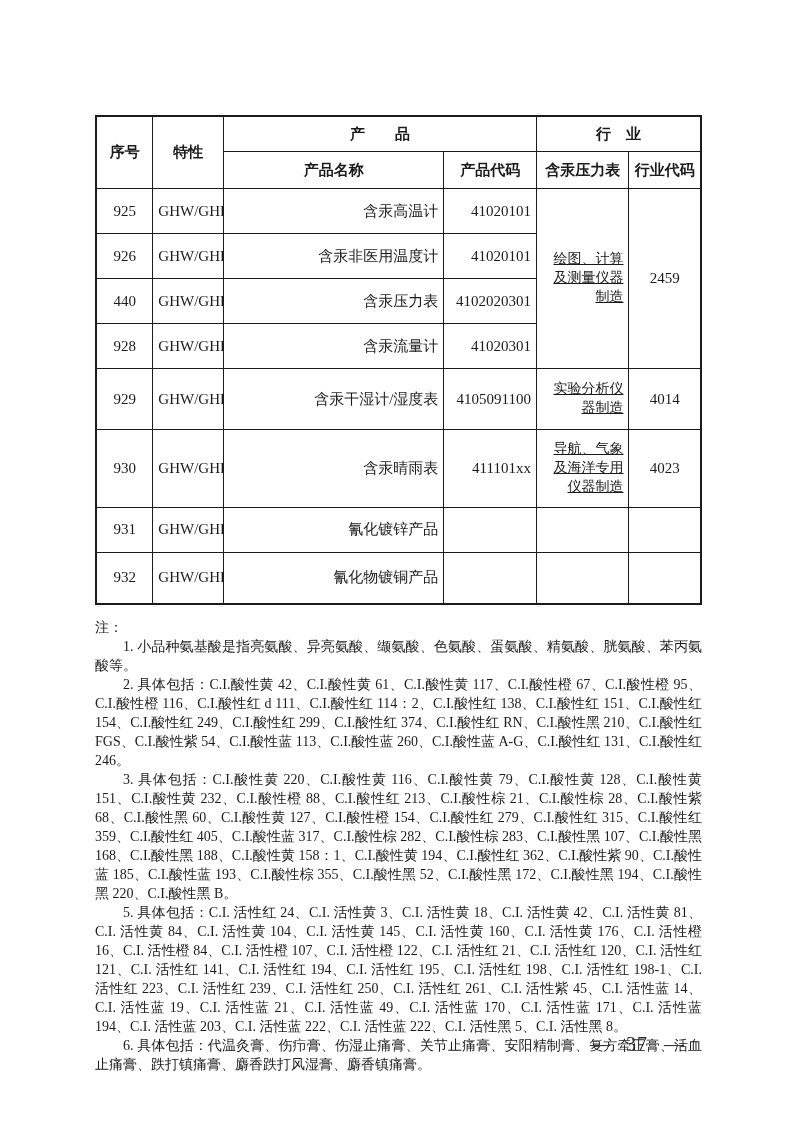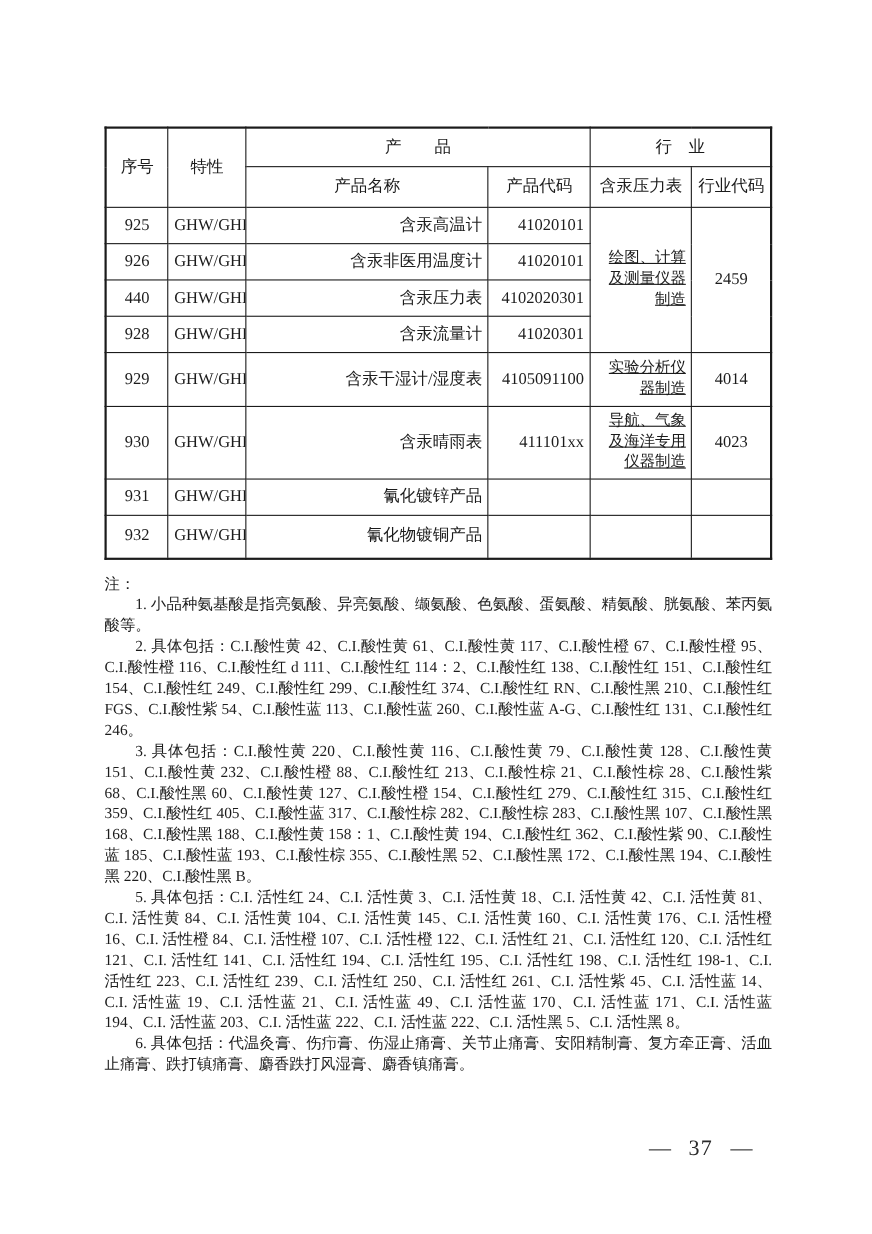--- a/index.html
+++ b/index.html
@@ -28,7 +28,7 @@
     overflow:hidden;
   }
   .doc-table th {
-    font-weight:normal;
+    font-weight:bold;
     text-align:center;
     padding:4px 2px;
   }

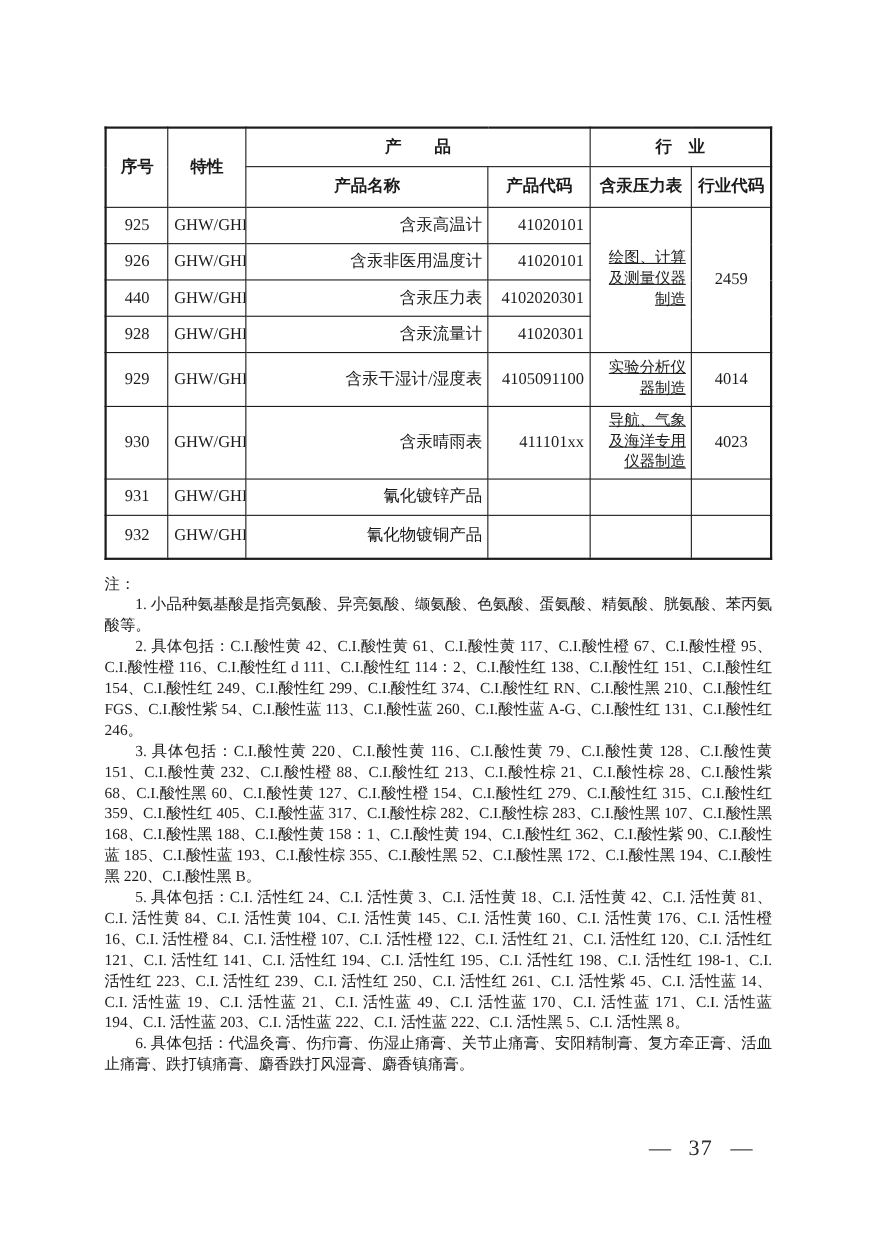--- a/index.html
+++ b/index.html
@@ -23,7 +23,7 @@
     border:1px solid #1b1b1b;
     font-size:15px;
     line-height:1.25;
-    padding:4px 5px;
+    padding:10px 5px;
     vertical-align:middle;
     overflow:hidden;
   }

